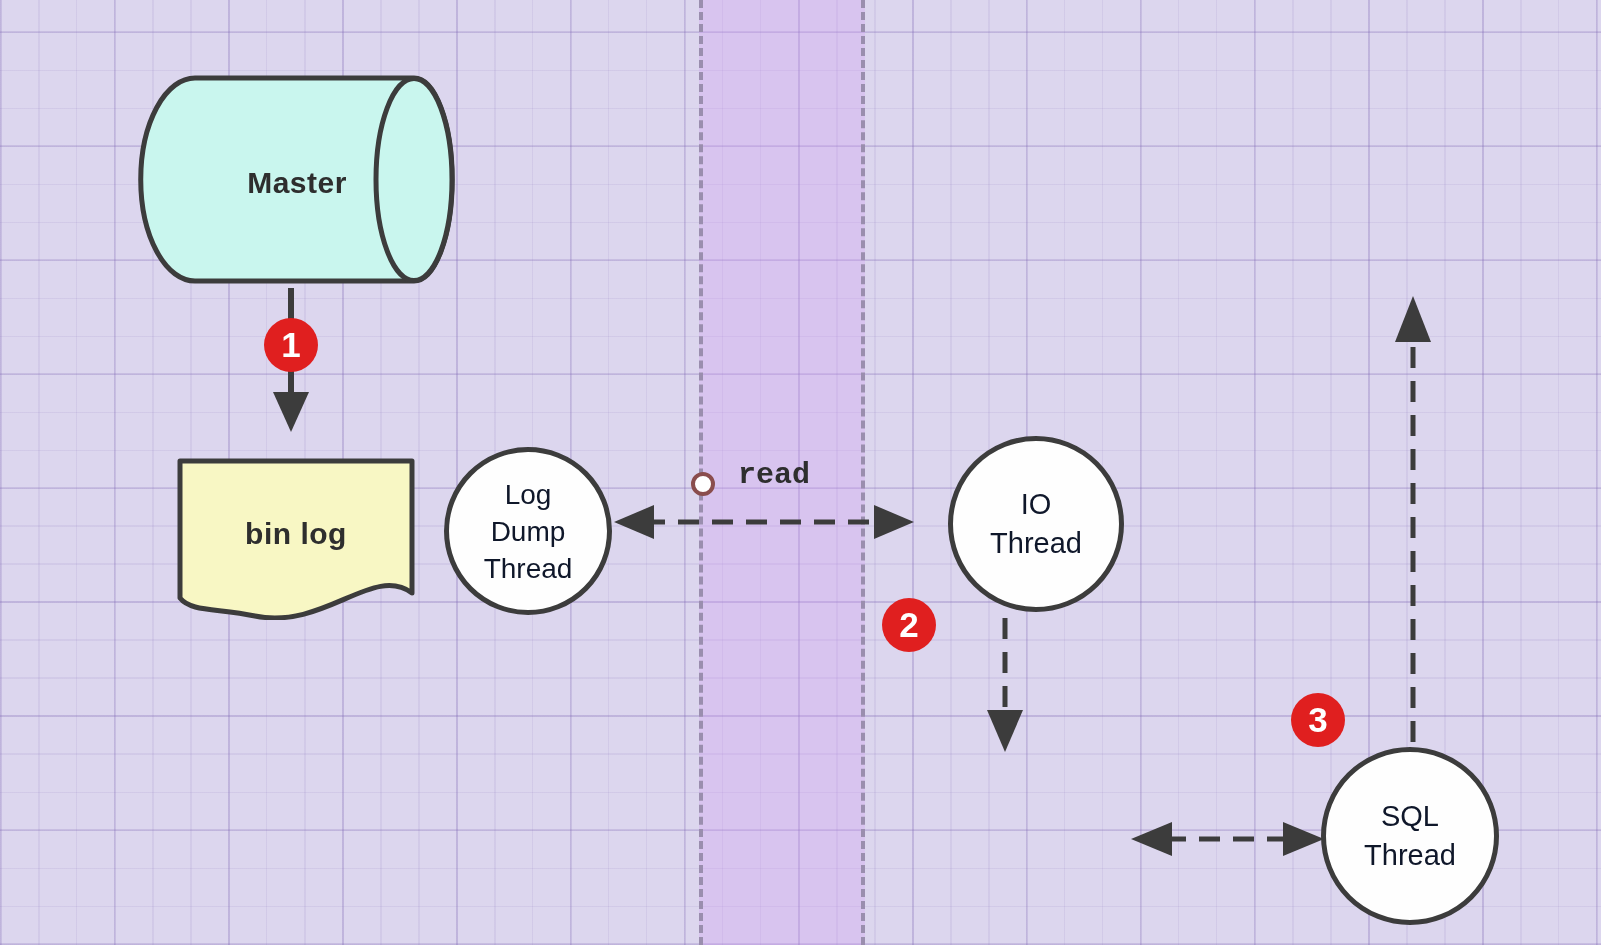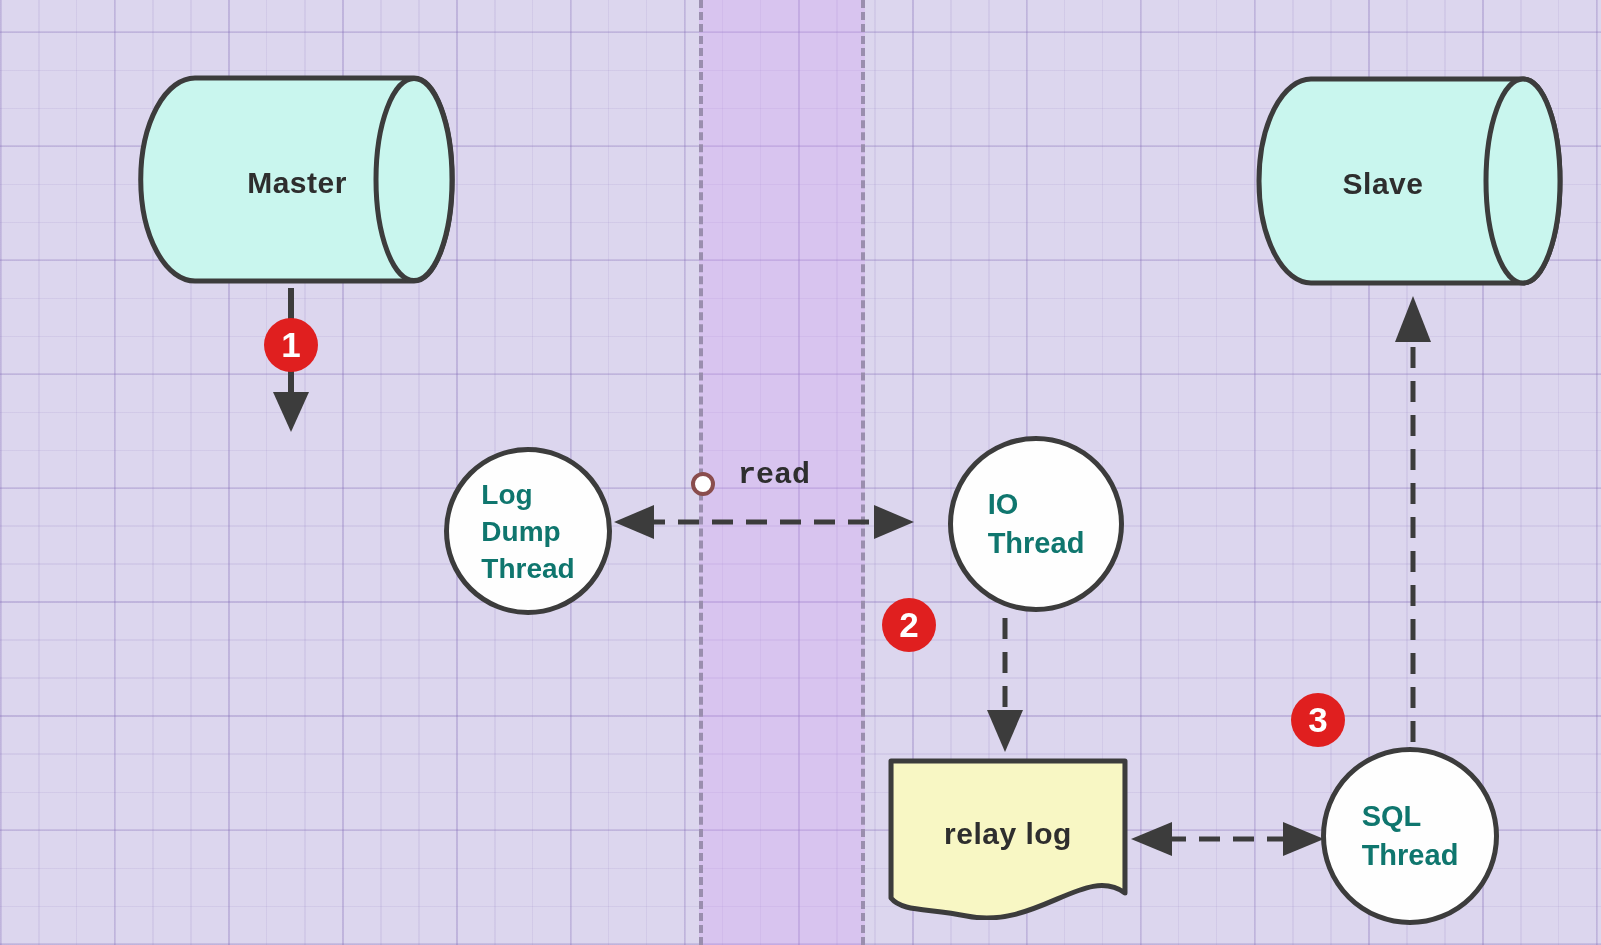--- a/index.html
+++ b/index.html
@@ -102,13 +102,6 @@
     <div class="node-label" style="padding-top:6px;">Master</div>
   </div>
 
-  <div class="node" style="left:1255px;top:75px;width:310px;height:212px;">
-    <svg width="310" height="212" viewBox="0 0 310 212">
-      <path d="M 56,4 H 268 A 37 102 0 0 1 268,208 H 56 A 52 102 0 0 1 56,4 Z" fill="#c9f6ee" stroke="#3c3c3c" stroke-width="5" stroke-linejoin="round"></path>
-      <ellipse cx="268" cy="106" rx="37" ry="102" fill="#c9f6ee" stroke="#3c3c3c" stroke-width="5"></ellipse>
-    </svg>
-    <div class="node-label" style="padding-right:54px;padding-top:6px;">Slave</div>
-  </div>
 
 
   <div class="node" style="left:888px;top:758px;width:240px;height:162px;">

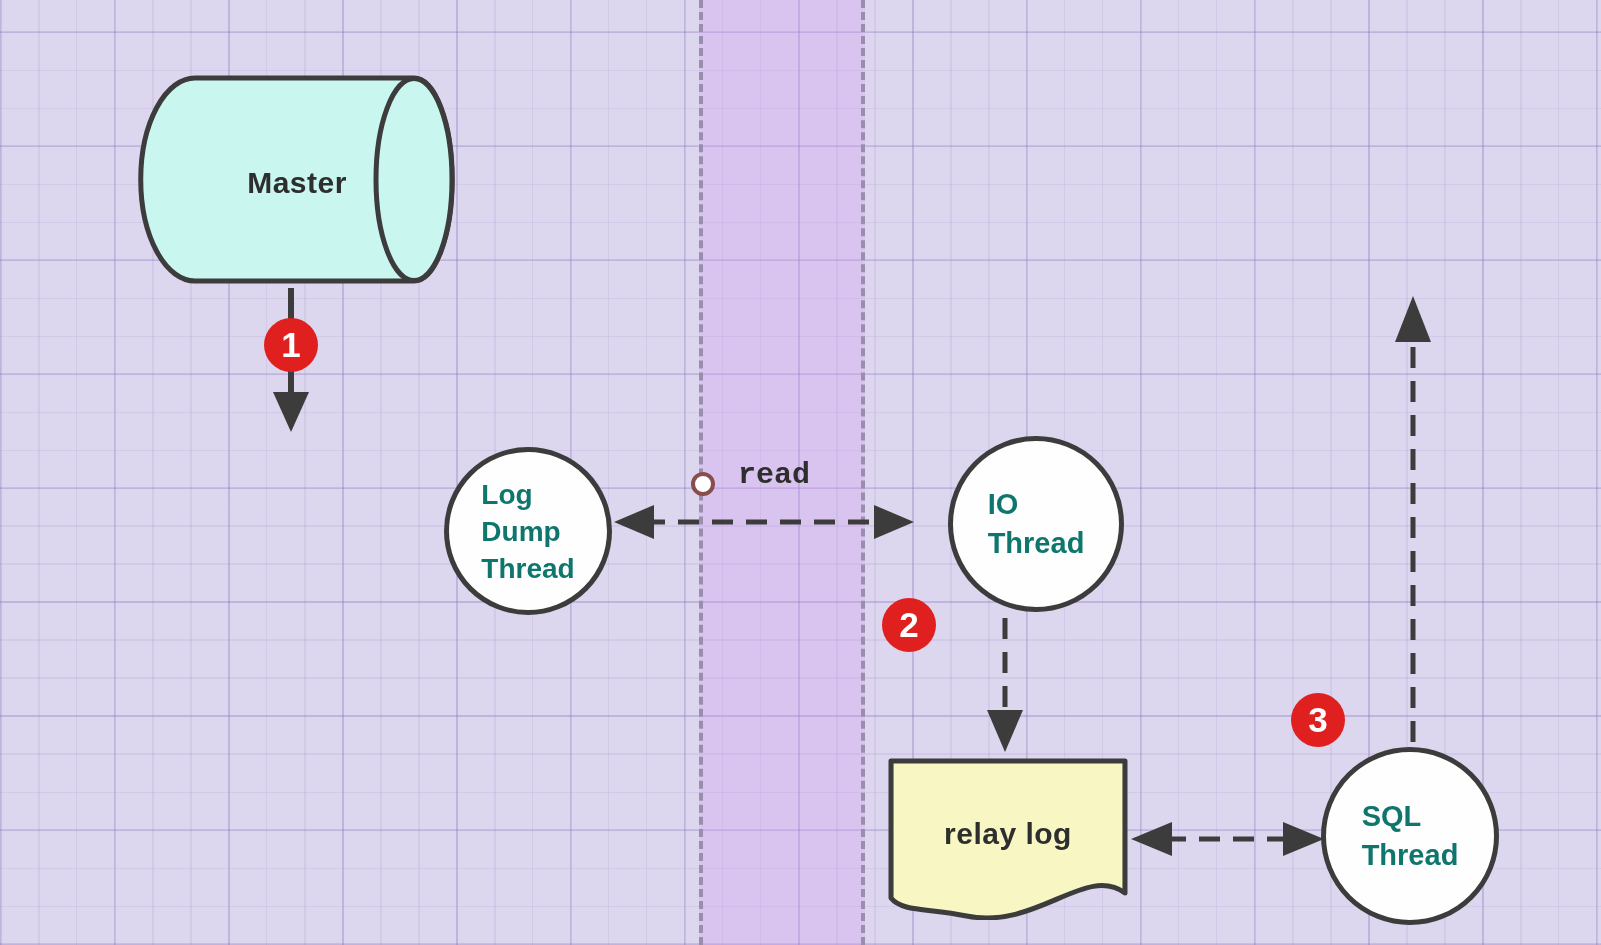--- a/index.html
+++ b/index.html
@@ -41,8 +41,8 @@
     display:flex;align-items:center;justify-content:center;
   }
   .thread-label{
-    text-align:left;
-    font-weight:700;font-size:29px;line-height:39px;color:#0f766e;
+    text-align:center;
+    font-weight:400;font-size:29px;line-height:39px;color:#0f172a;
   }
   .badge{
     position:absolute;width:54px;height:54px;border-radius:50%;

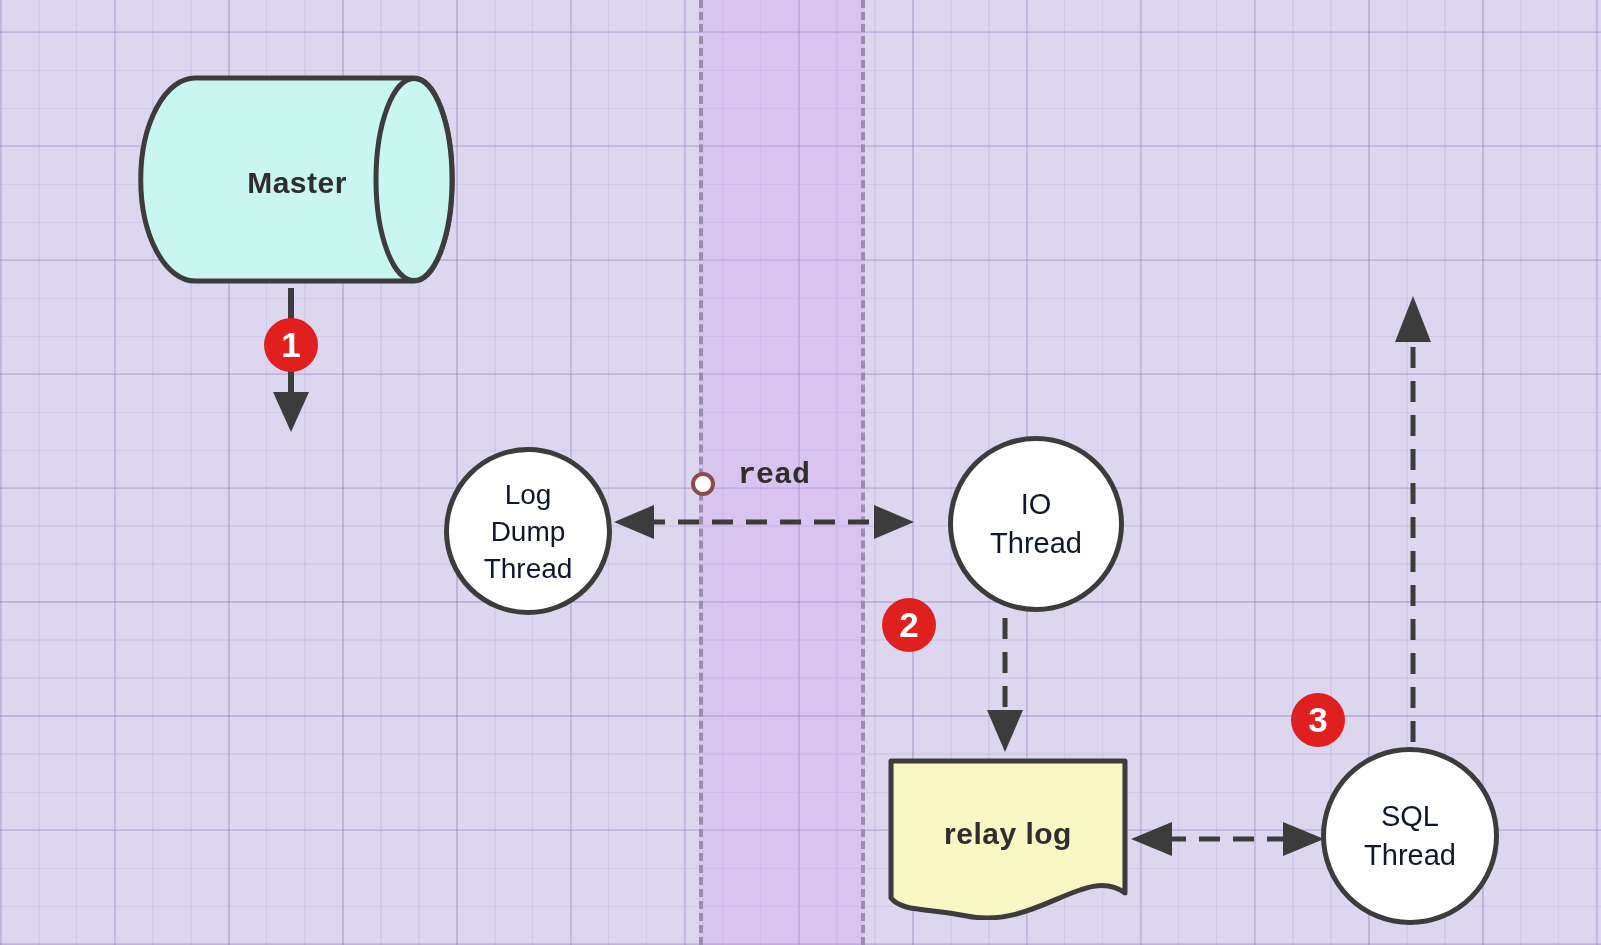--- a/index.html
+++ b/index.html
@@ -103,6 +103,12 @@
   </div>
 
 
+  <div class="node" style="left:177px;top:458px;width:238px;height:162px;">
+    <svg width="238" height="162" viewBox="0 0 238 162">
+      <path d="M 3,3 H 235 V 135 C 196,106 148,172 78,158 C 40,150 14,154 3,140 Z" fill="#f8f7c4" stroke="#3c3c3c" stroke-width="5" stroke-linejoin="round"></path>
+    </svg>
+    <div class="node-label" style="padding-bottom:10px;">bin log</div>
+  </div>
 
   <div class="node" style="left:888px;top:758px;width:240px;height:162px;">
     <svg width="240" height="162" viewBox="0 0 238 162" preserveAspectRatio="none">

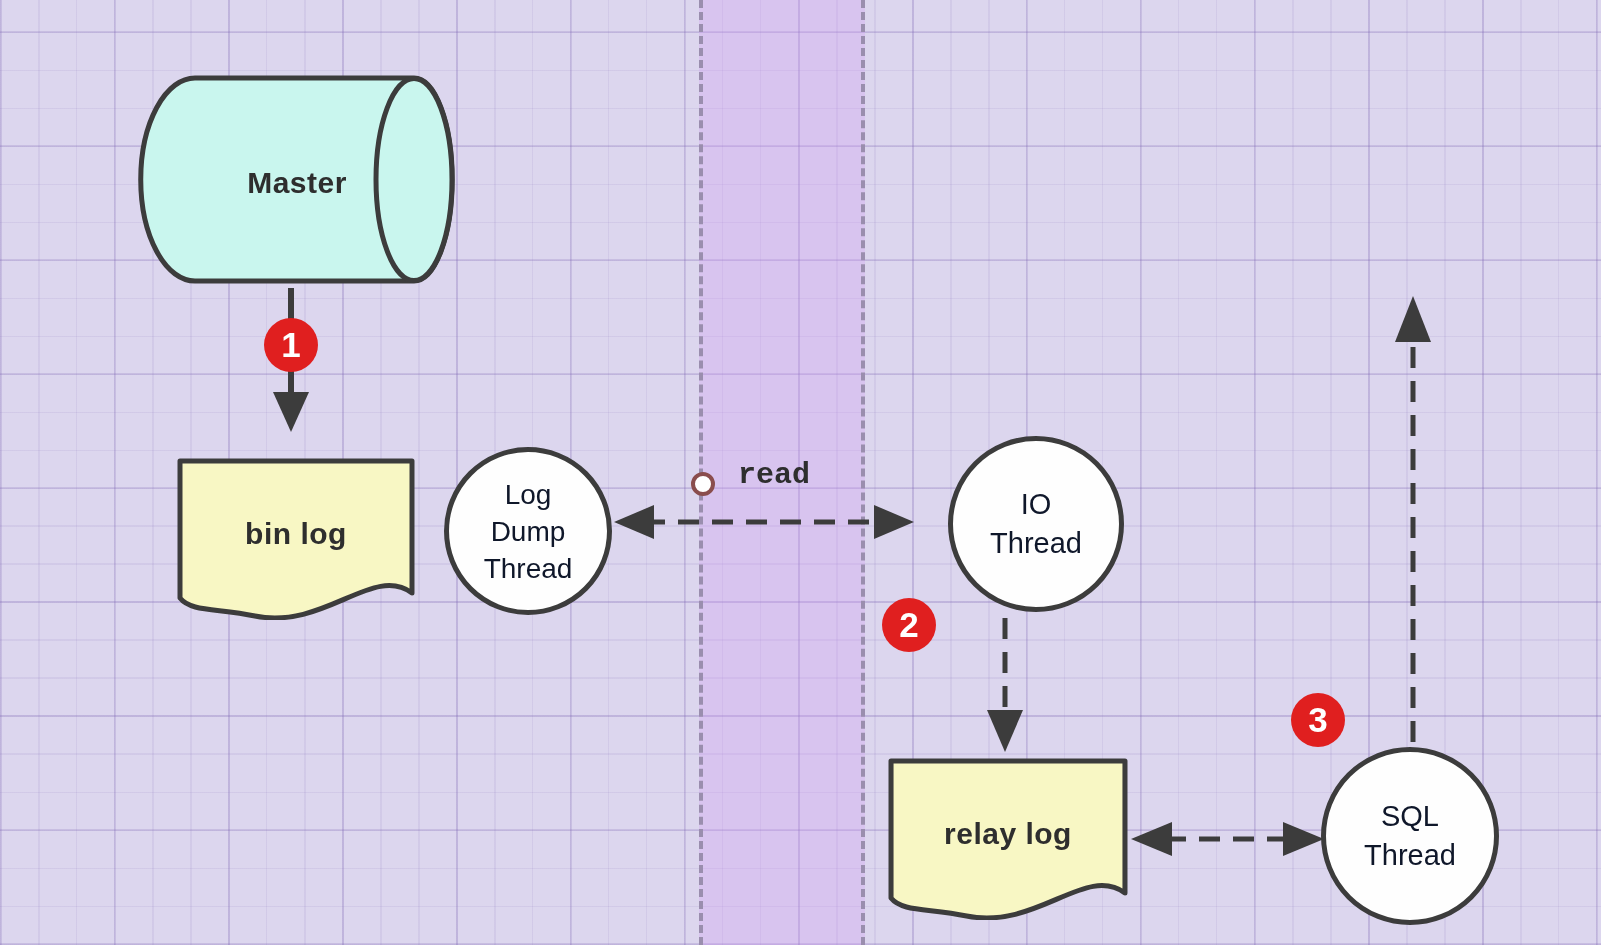--- a/index.html
+++ b/index.html
@@ -110,12 +110,6 @@
     <div class="node-label" style="padding-bottom:10px;">bin log</div>
   </div>
 
-  <div class="node" style="left:888px;top:758px;width:240px;height:162px;">
-    <svg width="240" height="162" viewBox="0 0 238 162" preserveAspectRatio="none">
-      <path d="M 3,3 H 235 V 135 C 196,106 148,172 78,158 C 40,150 14,154 3,140 Z" fill="#f8f7c4" stroke="#3c3c3c" stroke-width="5" stroke-linejoin="round"></path>
-    </svg>
-    <div class="node-label" style="padding-bottom:10px;">relay log</div>
-  </div>
 
   <div class="circle-node" style="left:444px;top:447px;width:168px;height:168px;">
     <div class="thread-label" style="font-size:28px;line-height:37px;">

